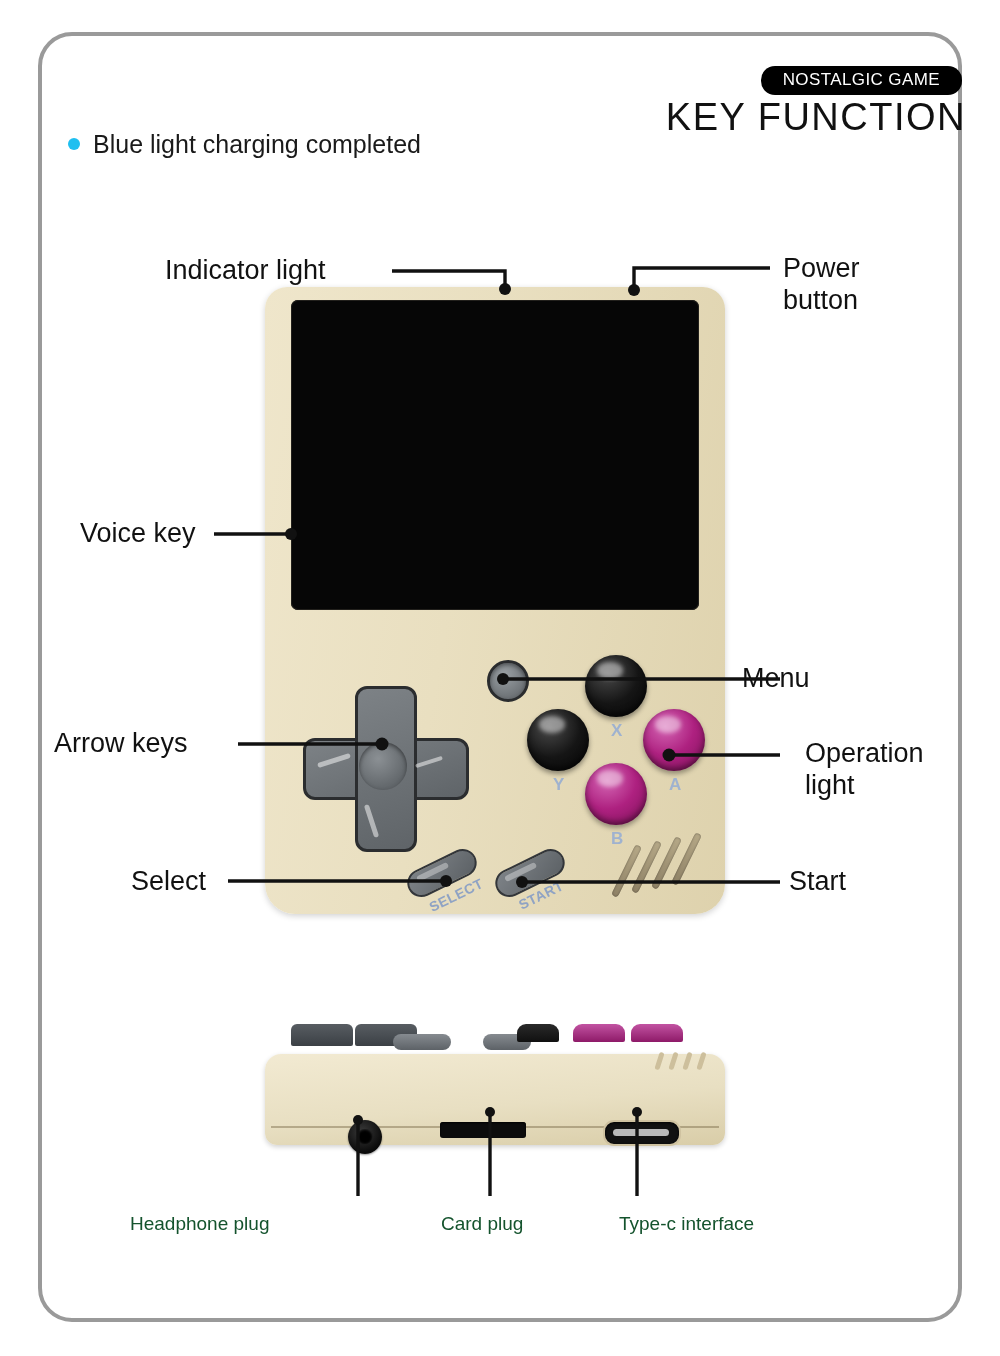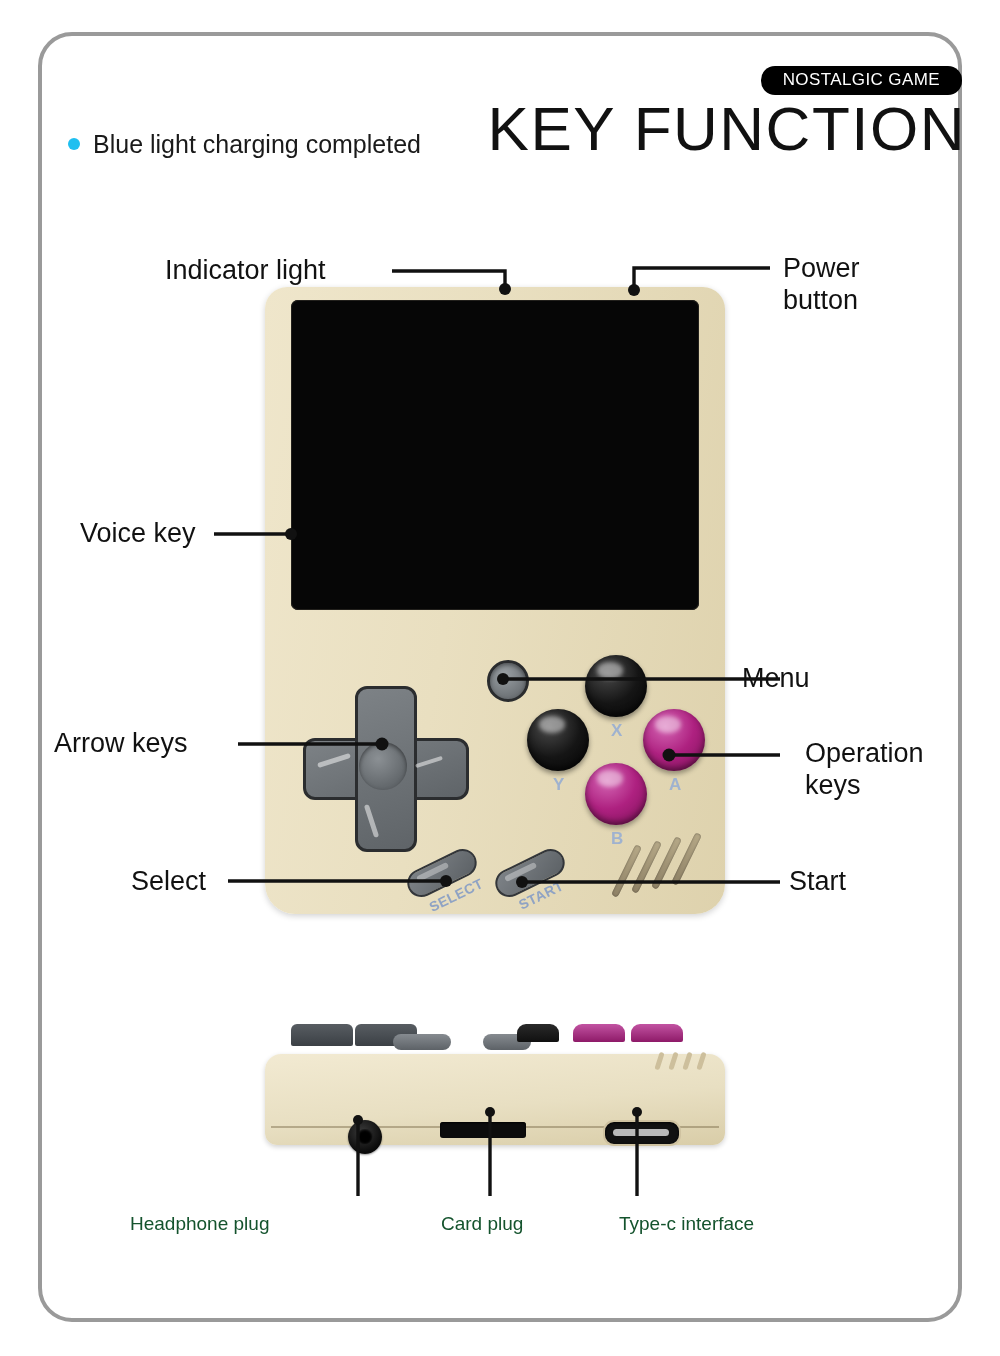--- a/index.html
+++ b/index.html
@@ -22,7 +22,7 @@
   }
   .title{
     position:absolute;right:34px;top:98px;
-    font-size:62px;font-weight:400;letter-spacing:1.5px;
+    font-size:38px;font-weight:400;letter-spacing:1.5px;
     color:#111;white-space:nowrap;line-height:1;
   }
 

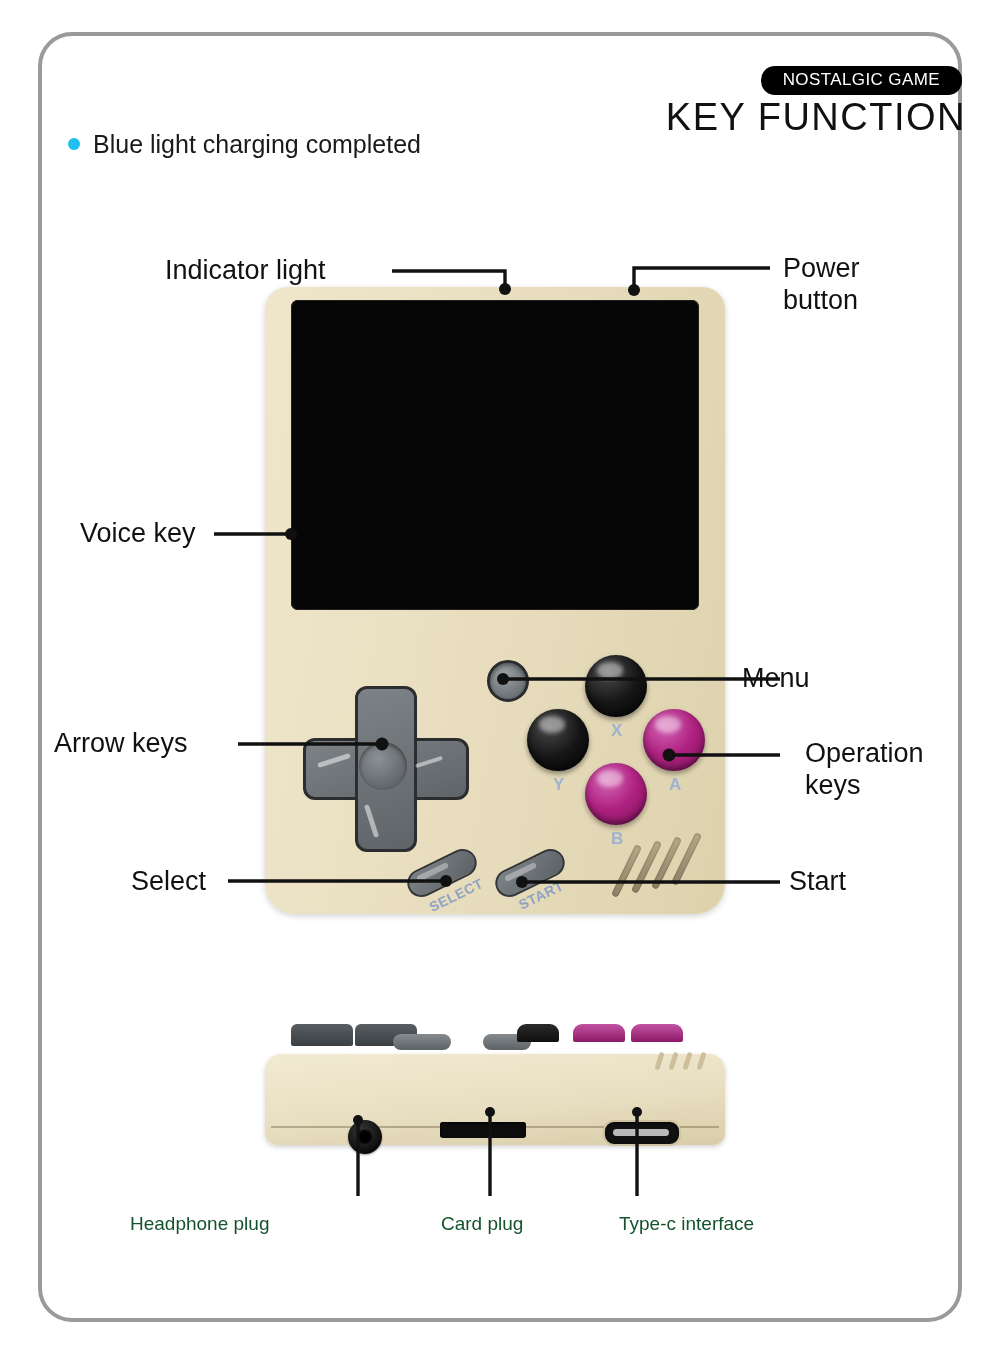--- a/index.html
+++ b/index.html
@@ -276,7 +276,7 @@
 
 <div class="lbl r" style="left:789px;top:738px;margin-left:16px;">
   <div>Operation</div>
-  <div>keys</div>
+  <div>light</div>
 </div>
 
 <div class="lbl r" style="left:789px;top:866px;">Start</div>

